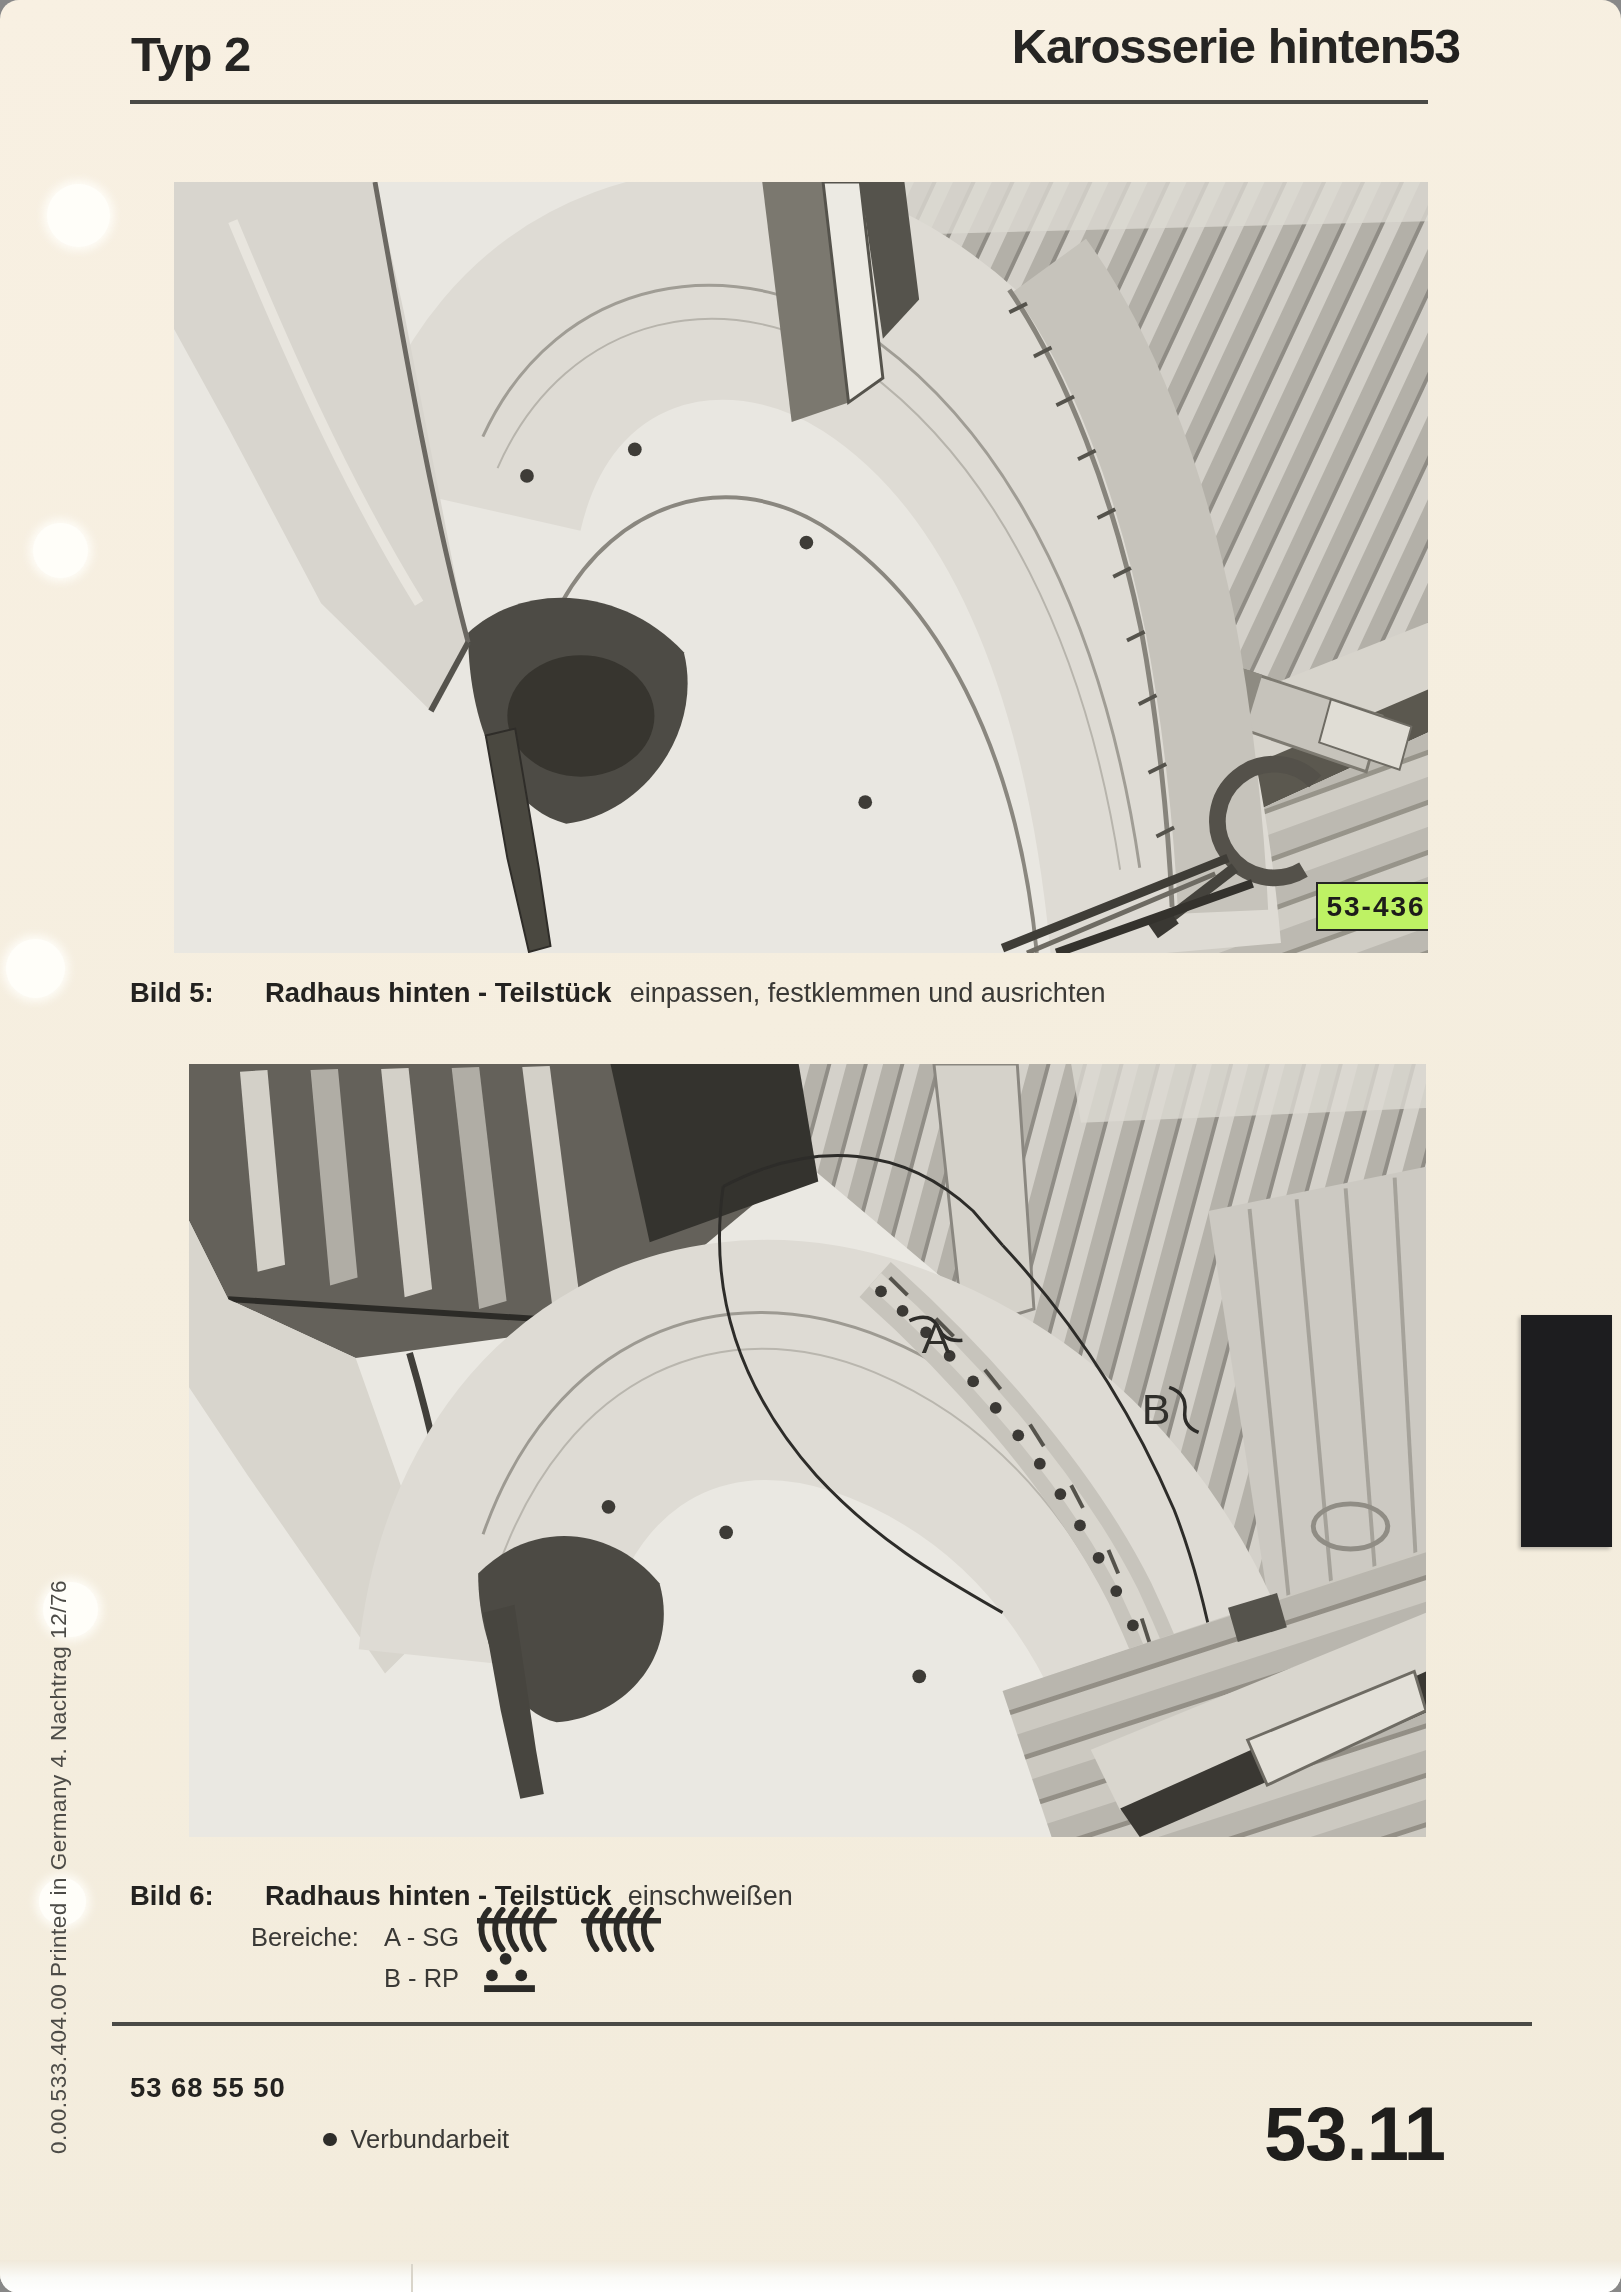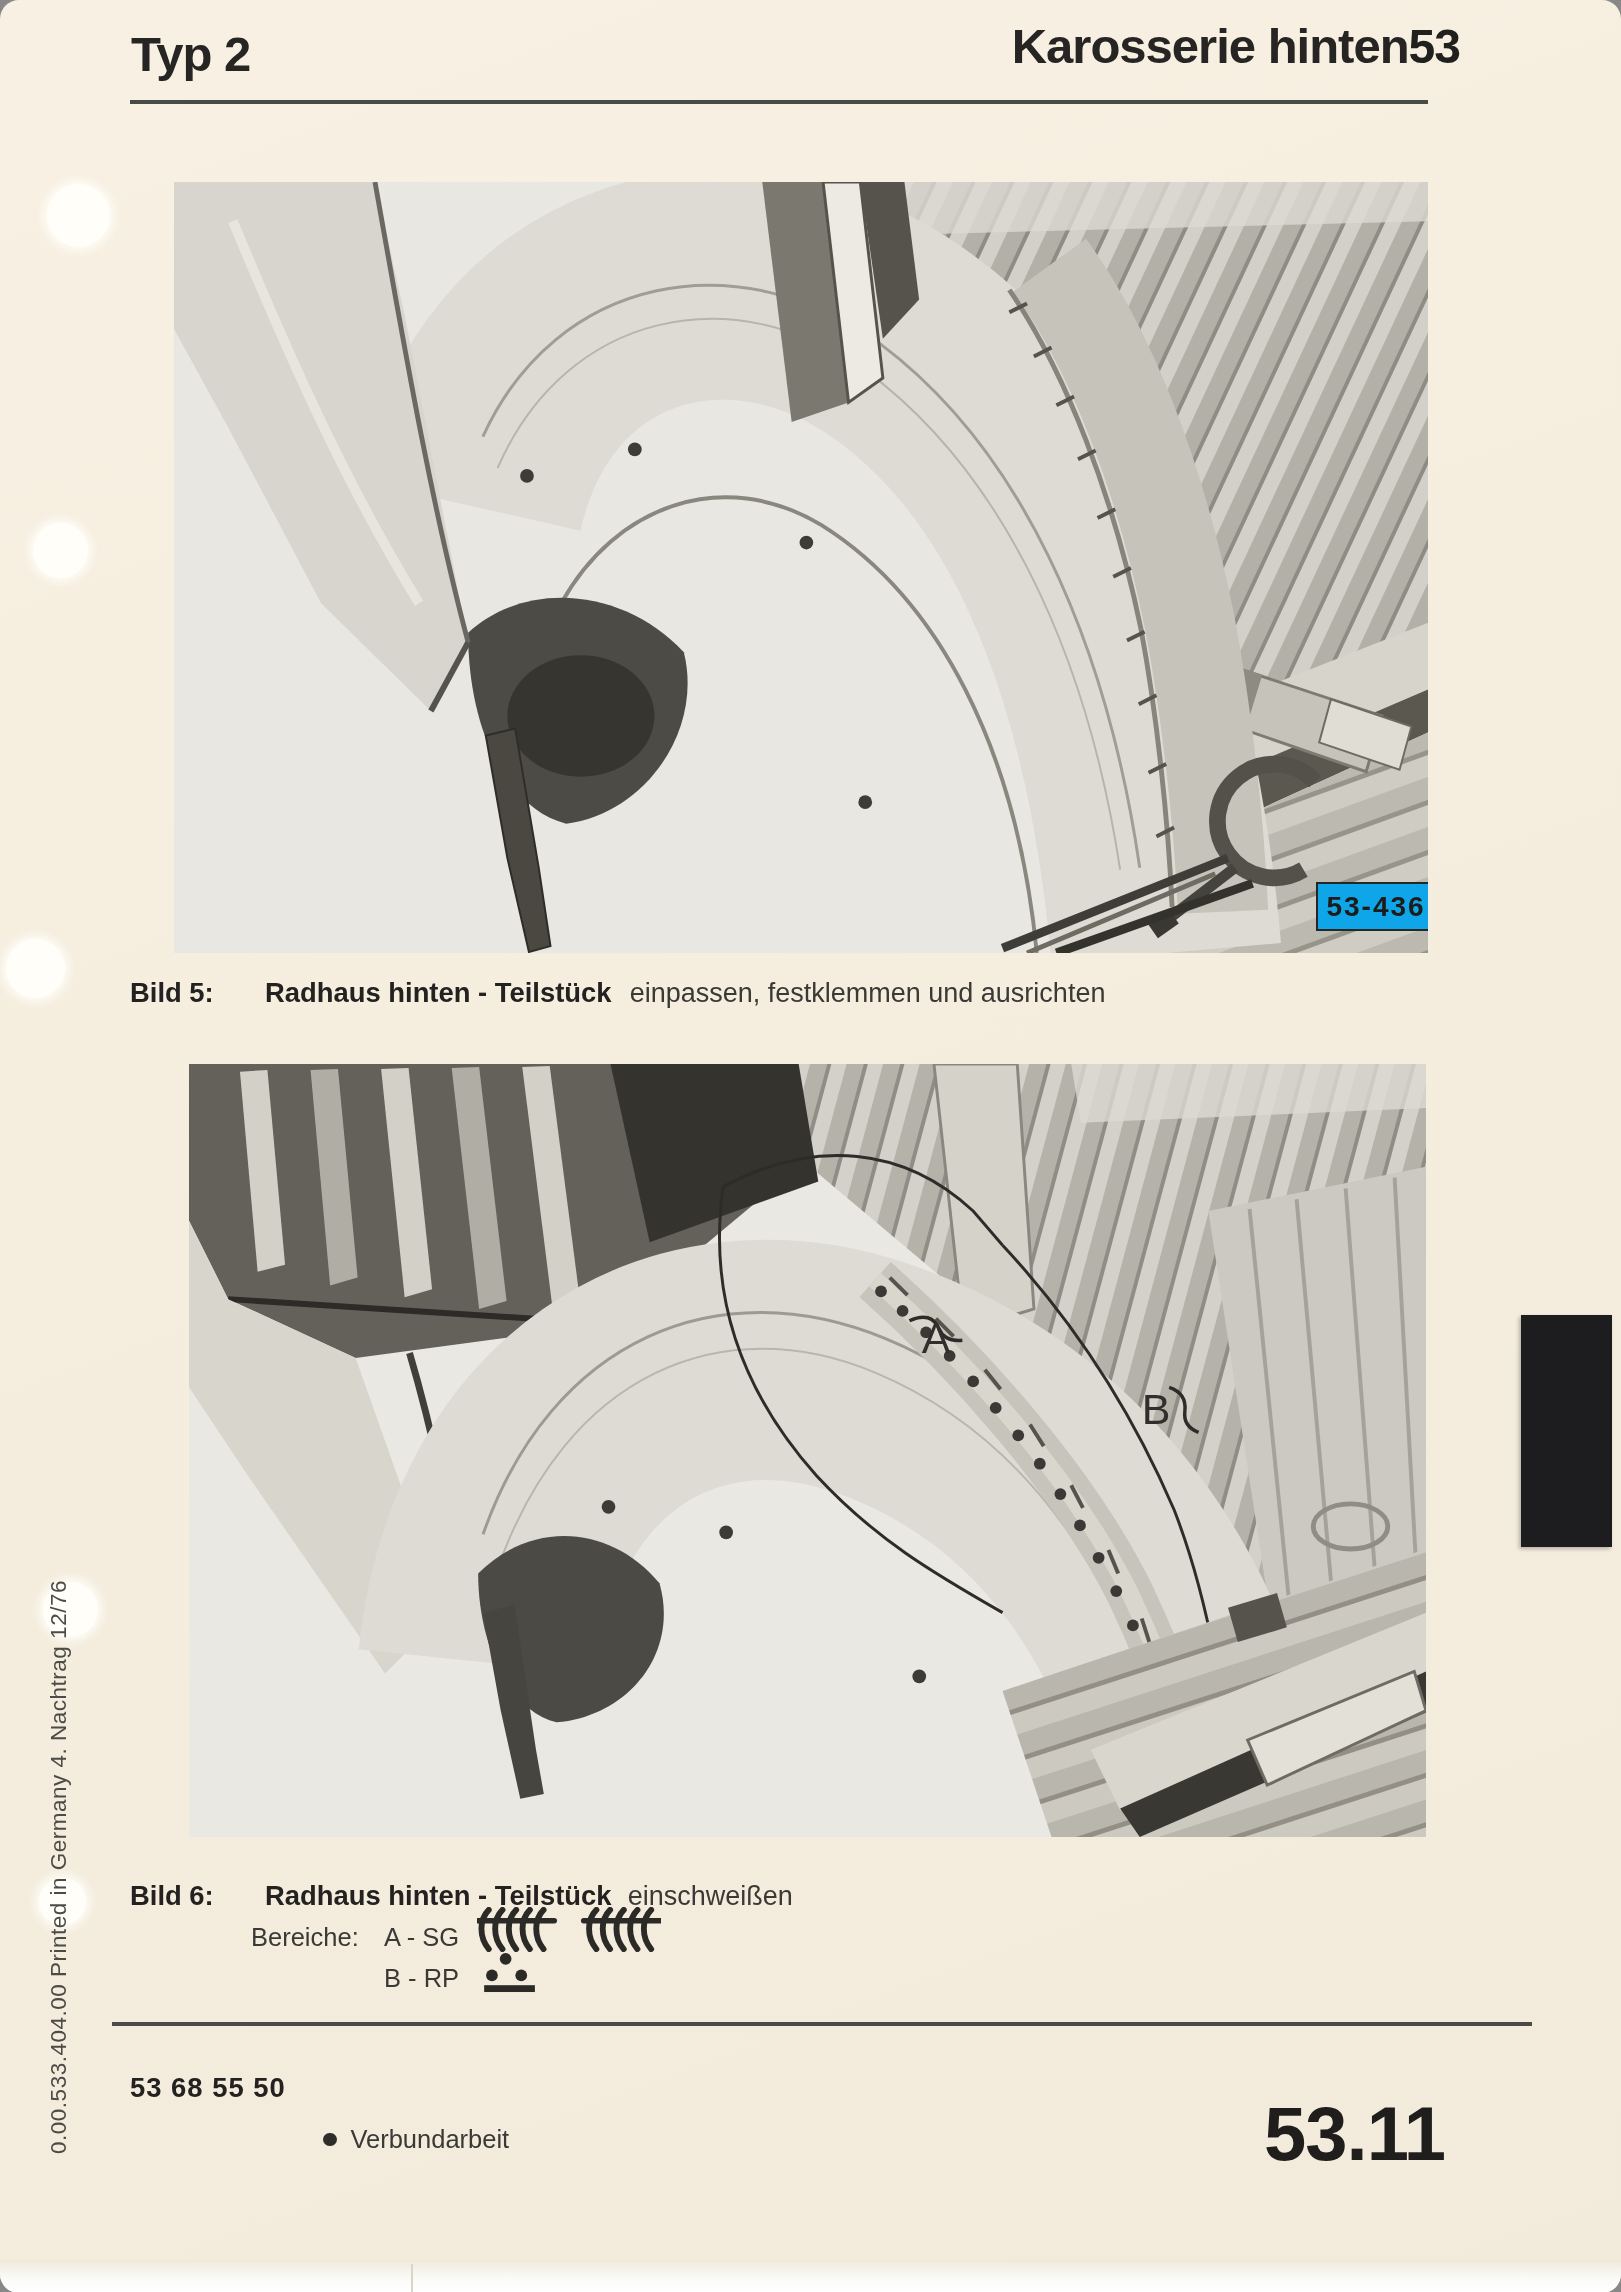--- a/index.html
+++ b/index.html
@@ -19,7 +19,7 @@
   .photo{overflow:hidden;background:#e9e7e1;}
   .photo svg{display:block;width:100%;height:100%;}
   .ref-label{font-weight:bold;letter-spacing:2px;color:#1d1c1a;display:flex;align-items:center;justify-content:center;}
-  .ref-boxed{border:2.9px solid #262624;background:#0ea5e9;font-size:28px;}
+  .ref-boxed{border:2.9px solid #262624;background:#bef264;font-size:28px;}
   .ref-plain{background:#efede7;font-size:24.5px;font-weight:bold;color:#2f2e2b;margin-top:41px;}
   .marker{font-size:43px;color:#302f2b;line-height:1;}
   

